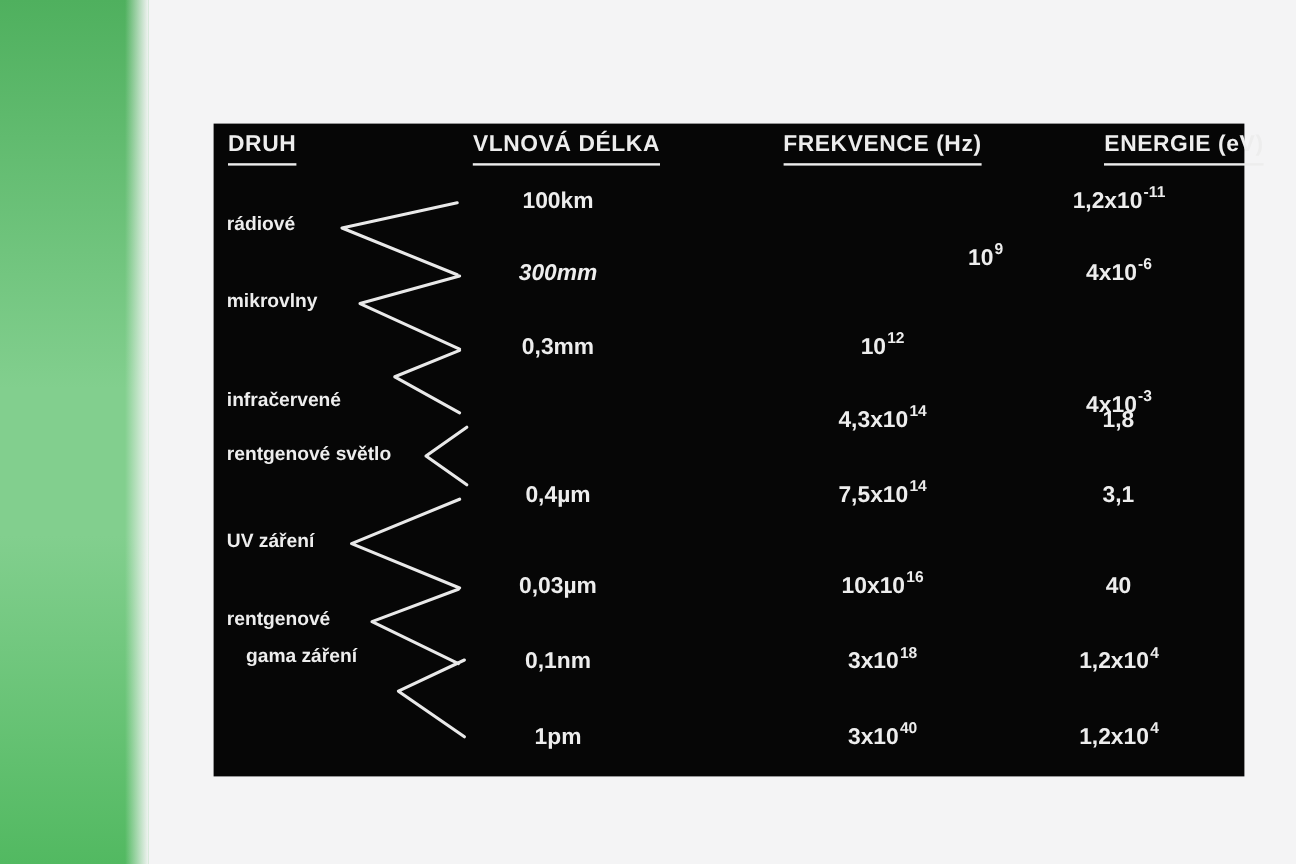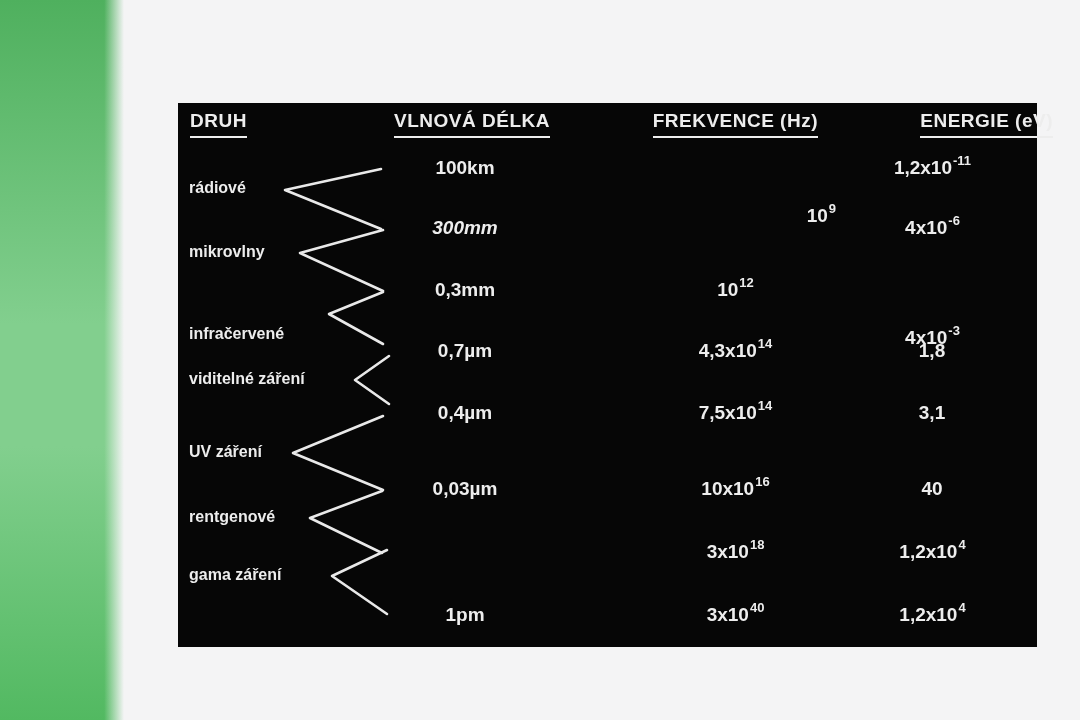--- a/index.html
+++ b/index.html
@@ -90,7 +90,6 @@
     <div class="cell wl" style="top:52px;">100km</div>
     <div class="cell wl" style="top:112px;font-style:italic;">300mm</div>
     <div class="cell wl" style="top:174px;">0,3mm</div>
-    <div class="cell wl" style="top:235px;">0,7µm</div>
     <div class="cell wl" style="top:297px;">0,4µm</div>
     <div class="cell wl" style="top:373px;">0,03µm</div>
     <div class="cell wl" style="top:499px;">1pm</div>

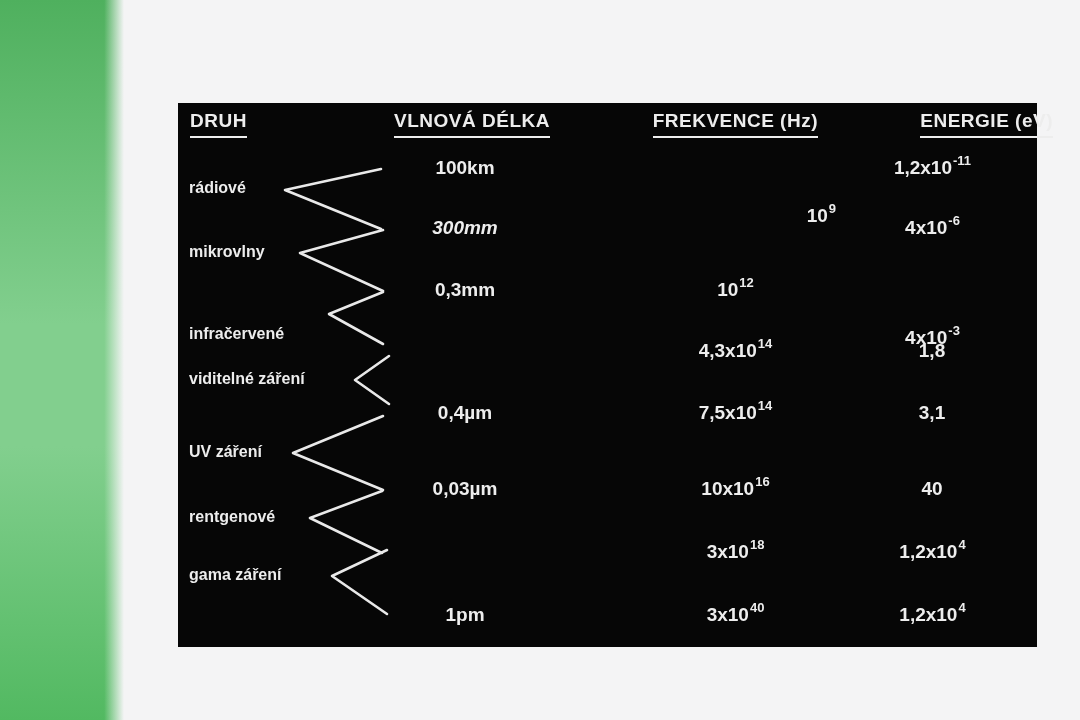--- a/index.html
+++ b/index.html
@@ -82,7 +82,7 @@
     <div class="type" style="top:72px;">rádiové</div>
     <div class="type" style="top:136px;">mikrovlny</div>
     <div class="type" style="top:194px;margin-top:24px;">infračervené</div>
-    <div class="type" style="top:263px;">viditelné záření</div>
+    <div class="type" style="top:263px;">rentgenové světlo</div>
     <div class="type" style="top:336px;">UV záření</div>
     <div class="type" style="top:401px;">rentgenové</div>
     <div class="type" style="top:459px;">gama záření</div>

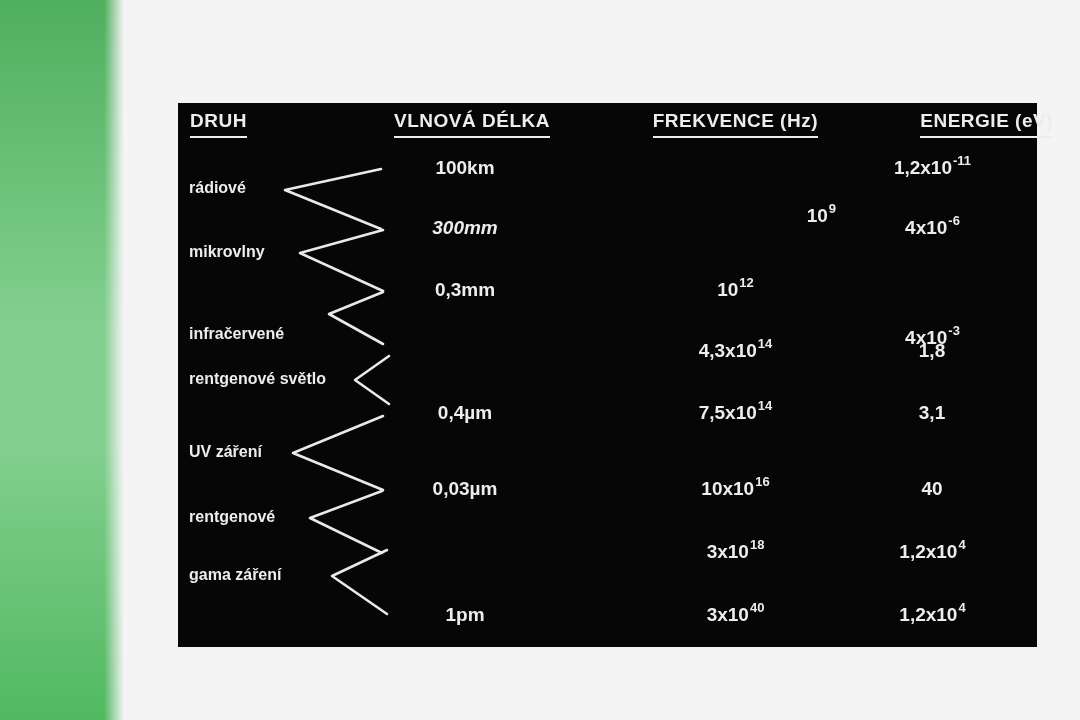--- a/index.html
+++ b/index.html
@@ -85,7 +85,7 @@
     <div class="type" style="top:263px;">rentgenové světlo</div>
     <div class="type" style="top:336px;">UV záření</div>
     <div class="type" style="top:401px;">rentgenové</div>
-    <div class="type" style="top:459px;">gama záření</div>
+    <div class="type" style="top:432px;margin-left:16px;">gama záření</div>
 
     <div class="cell wl" style="top:52px;">100km</div>
     <div class="cell wl" style="top:112px;font-style:italic;">300mm</div>

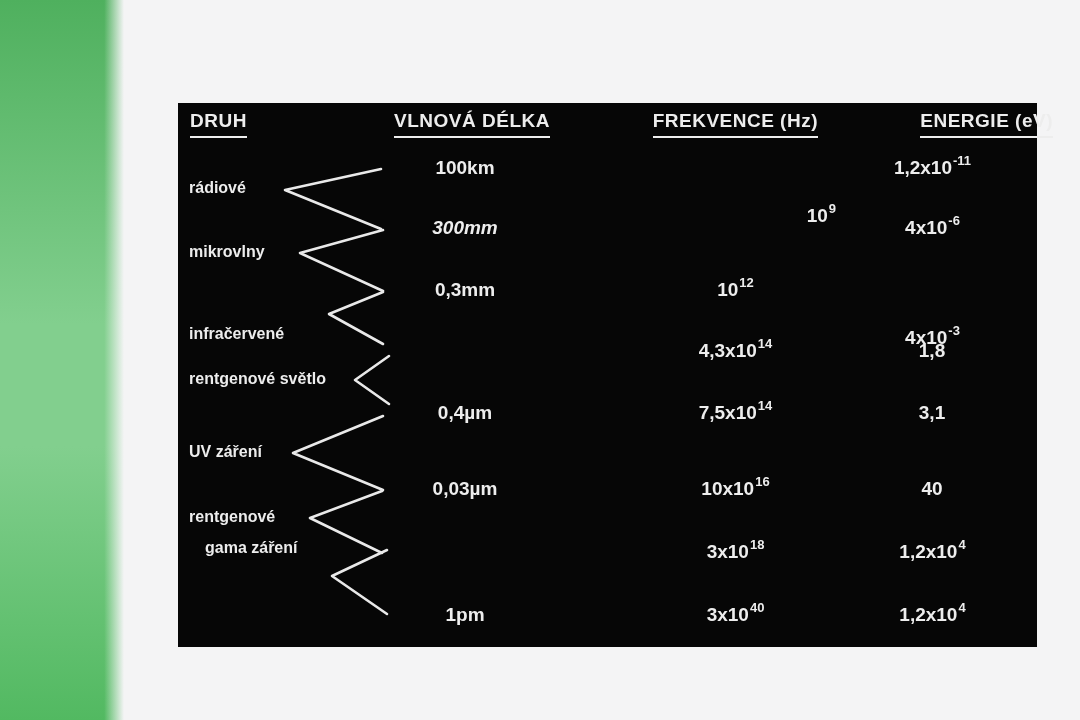--- a/index.html
+++ b/index.html
@@ -92,6 +92,7 @@
     <div class="cell wl" style="top:174px;">0,3mm</div>
     <div class="cell wl" style="top:297px;">0,4µm</div>
     <div class="cell wl" style="top:373px;">0,03µm</div>
+    <div class="cell wl" style="top:436px;">0,1nm</div>
     <div class="cell wl" style="top:499px;">1pm</div>
 
     <div class="cell fq" style="top:100px;text-align:right;"><span>10</span><sup>9</sup></div>

